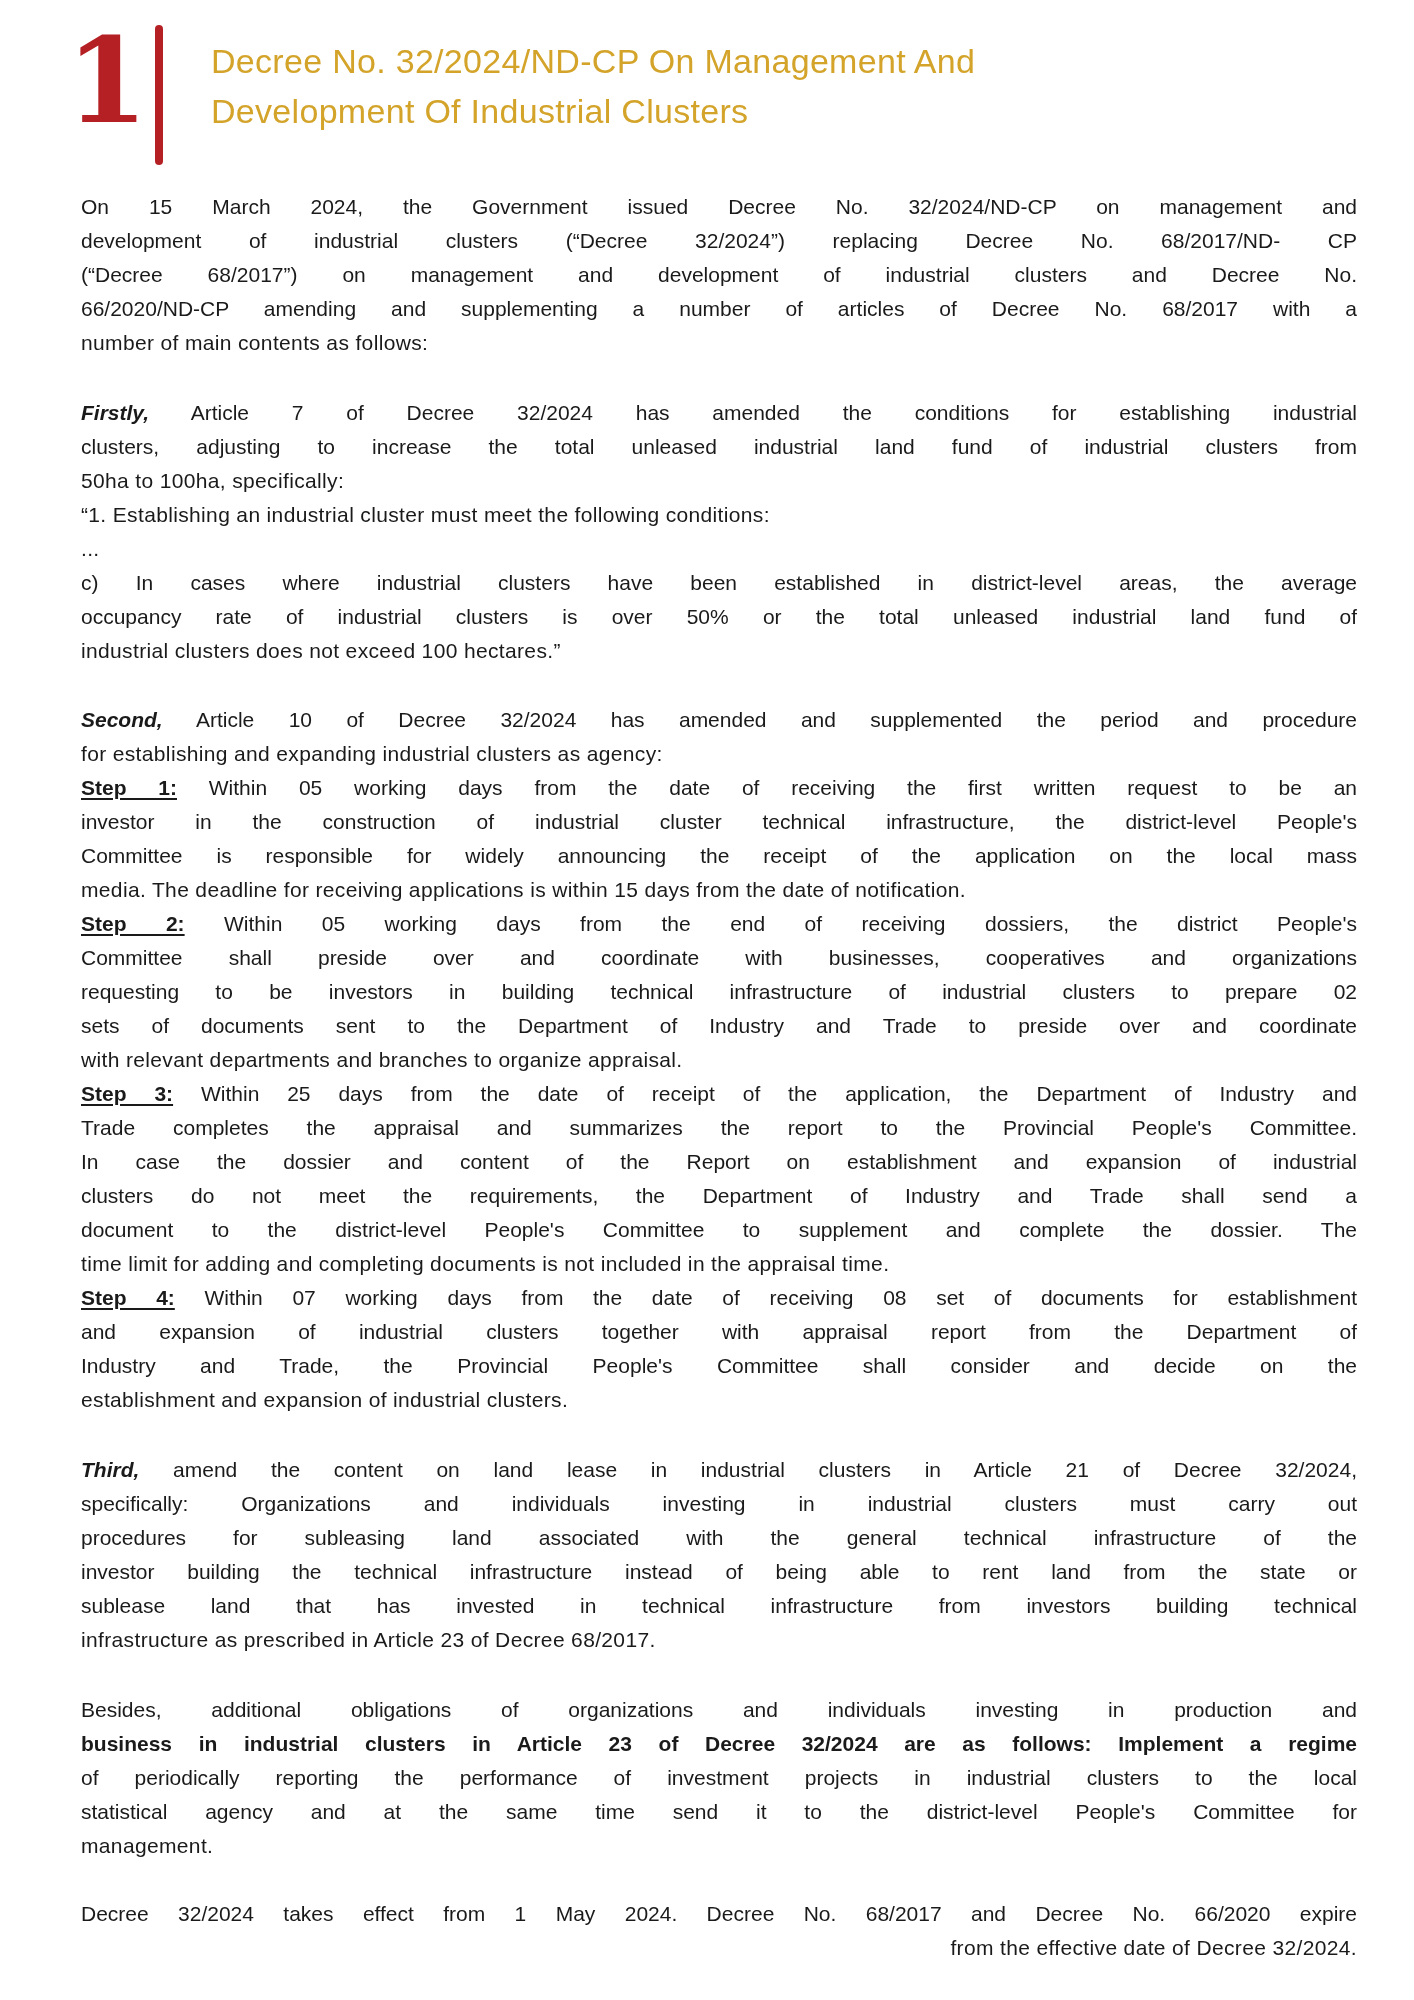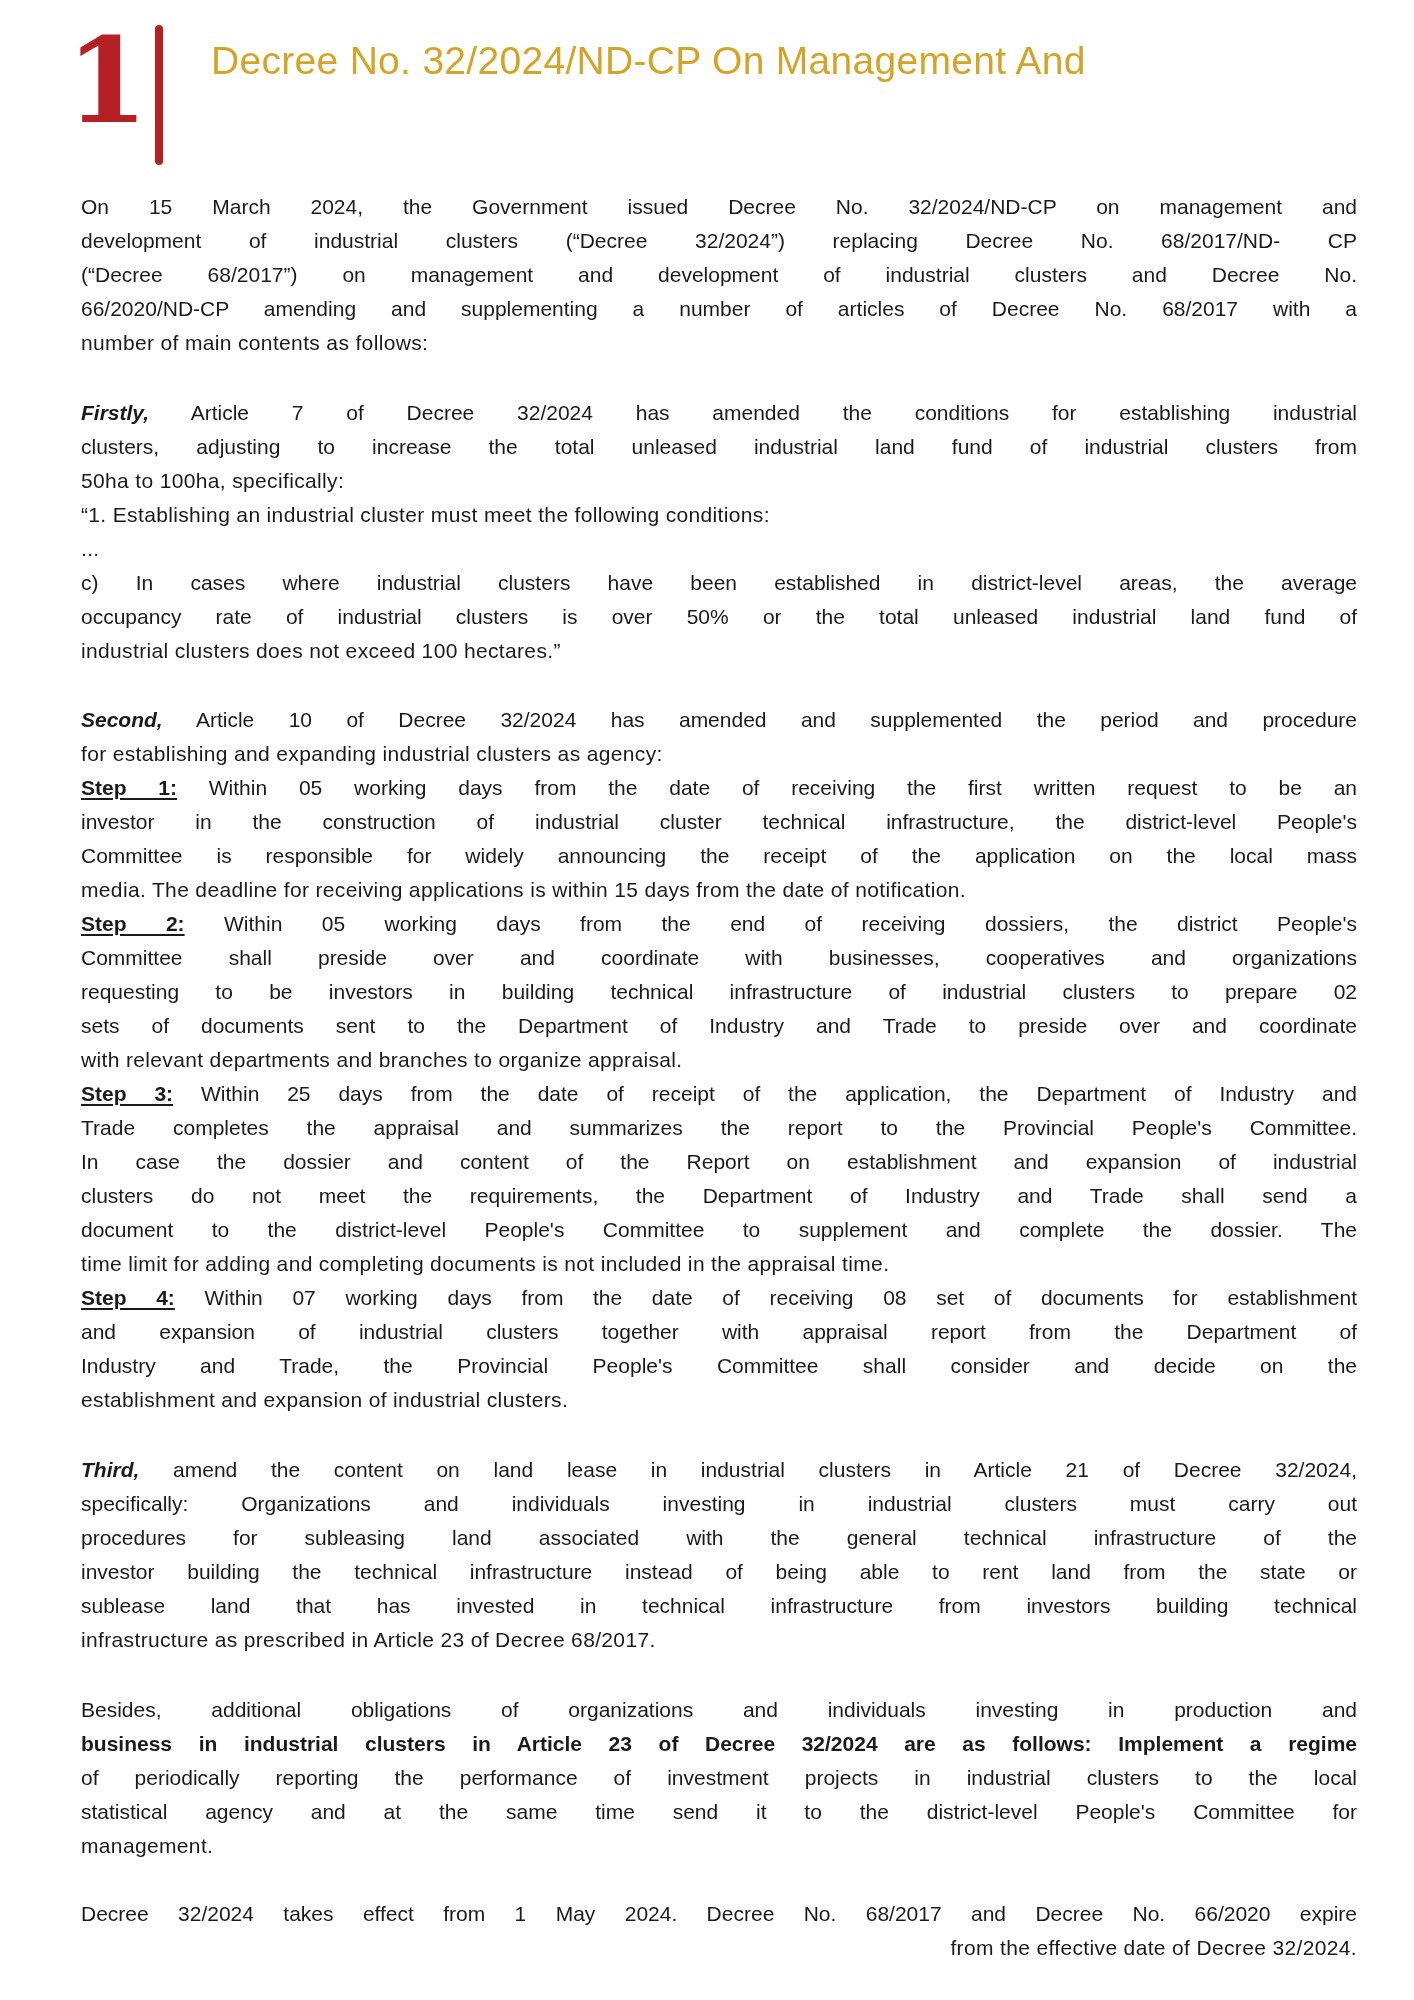--- a/index.html
+++ b/index.html
@@ -16,7 +16,7 @@
   }
   .title {
     position: absolute; left: 211px; top: 36px; width: 1150px;
-    font-family: "Liberation Sans", sans-serif; font-size: 39px; line-height: 50px;
+    font-family: "Liberation Sans", sans-serif; font-size: 34px; line-height: 50px;
     color: #D4A42A; letter-spacing: 0.3px;
   }
   .title div { white-space: nowrap; }

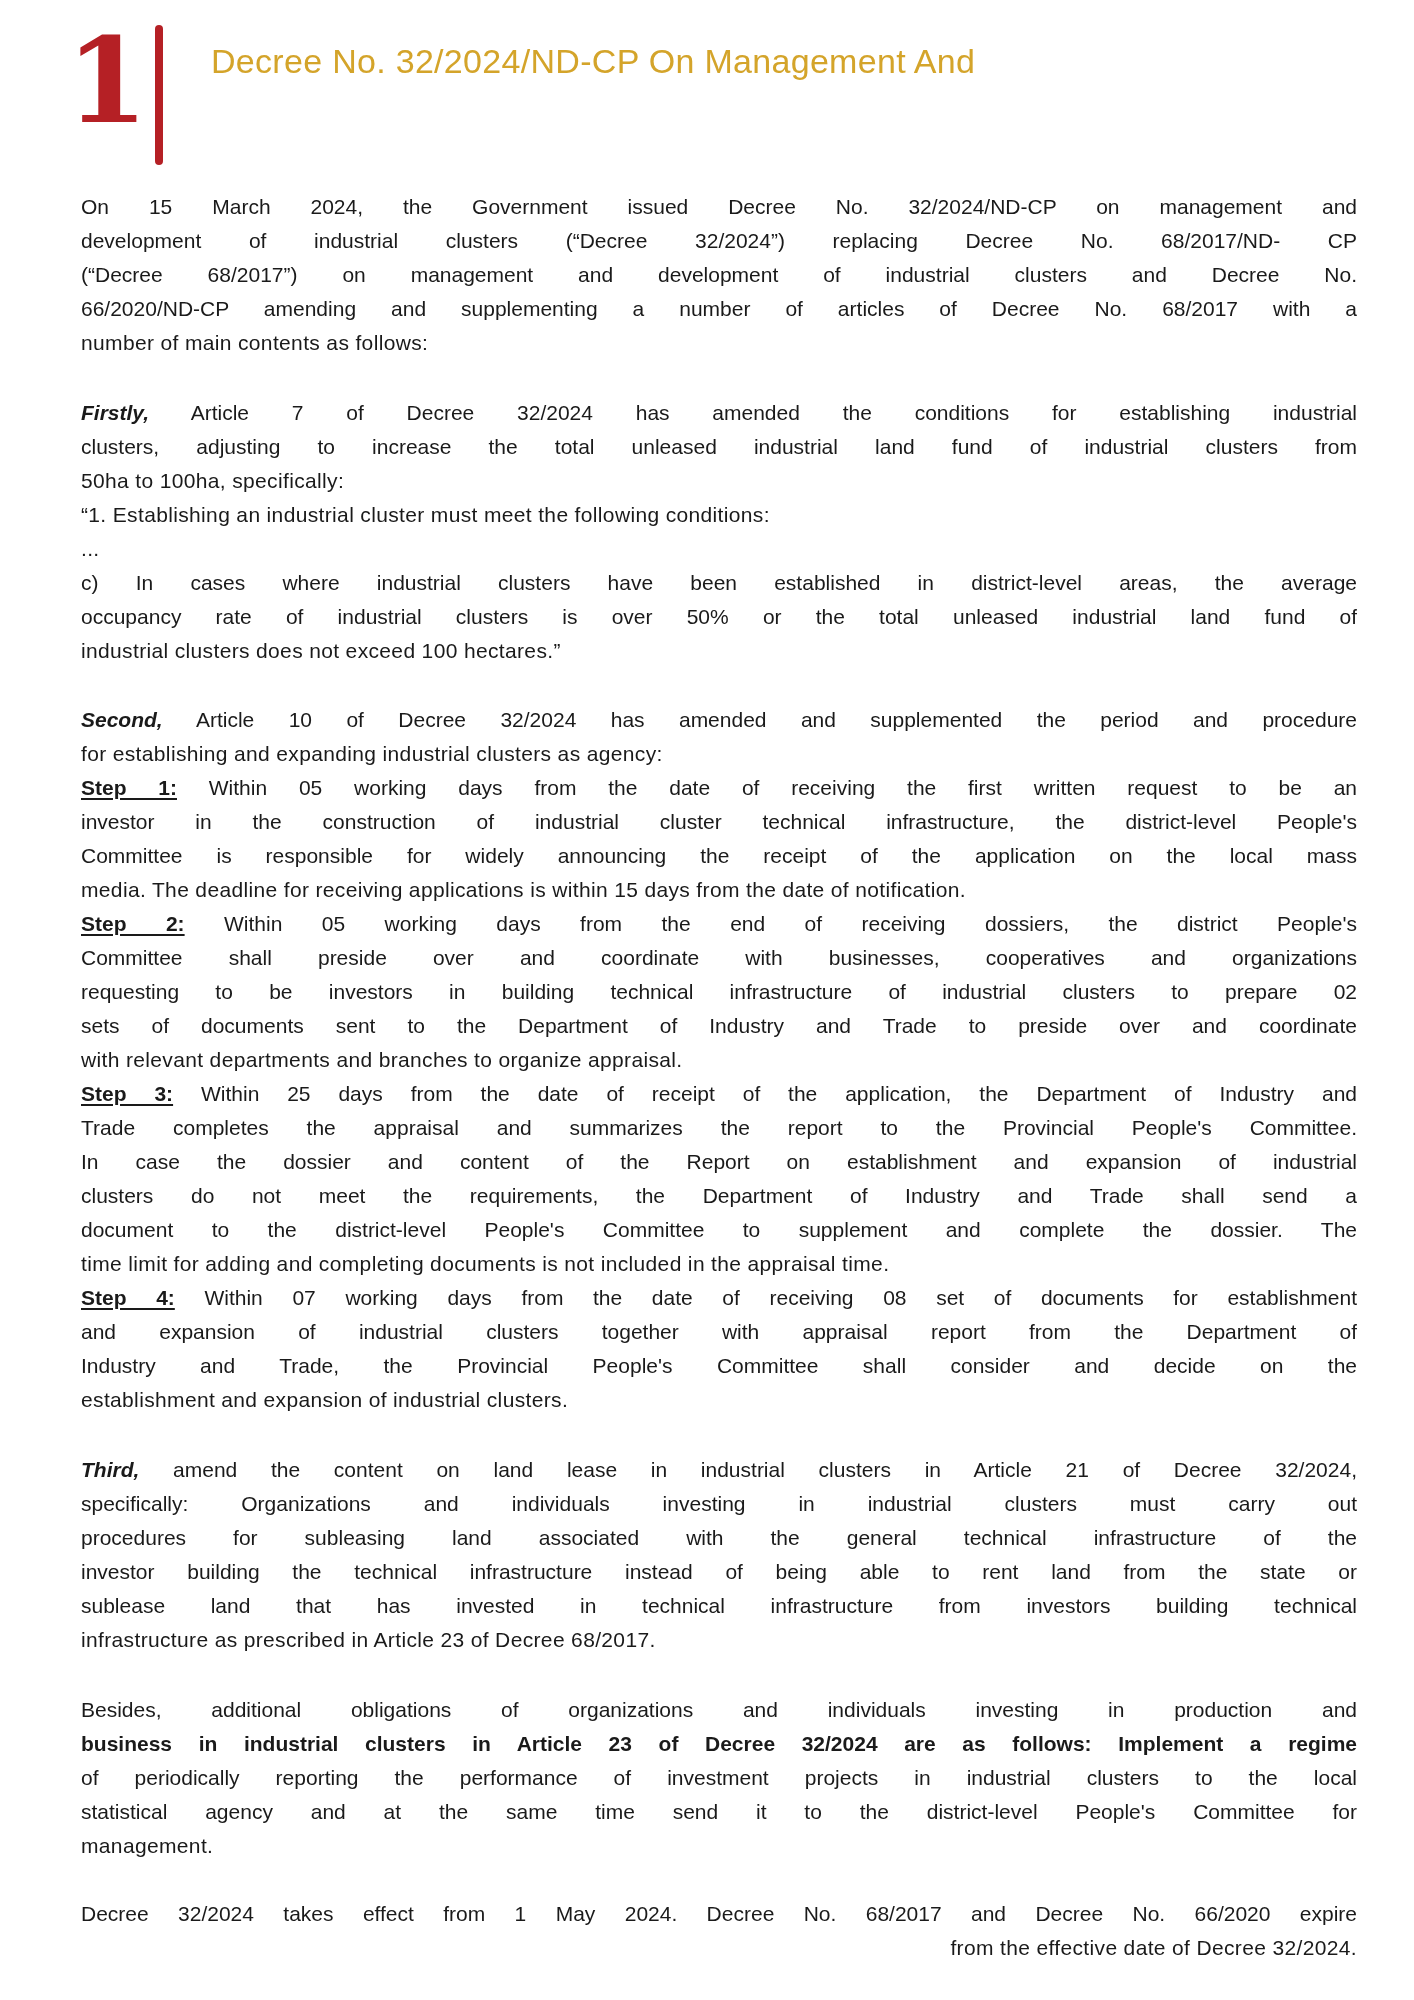--- a/index.html
+++ b/index.html
@@ -37,6 +37,7 @@
 <div class="bar"></div>
 <div class="title">
   <div>Decree No. 32/2024/ND-CP On Management And</div>
+  <div>Development Of Industrial Clusters</div>
 </div>
 
 <div id="body-text">

